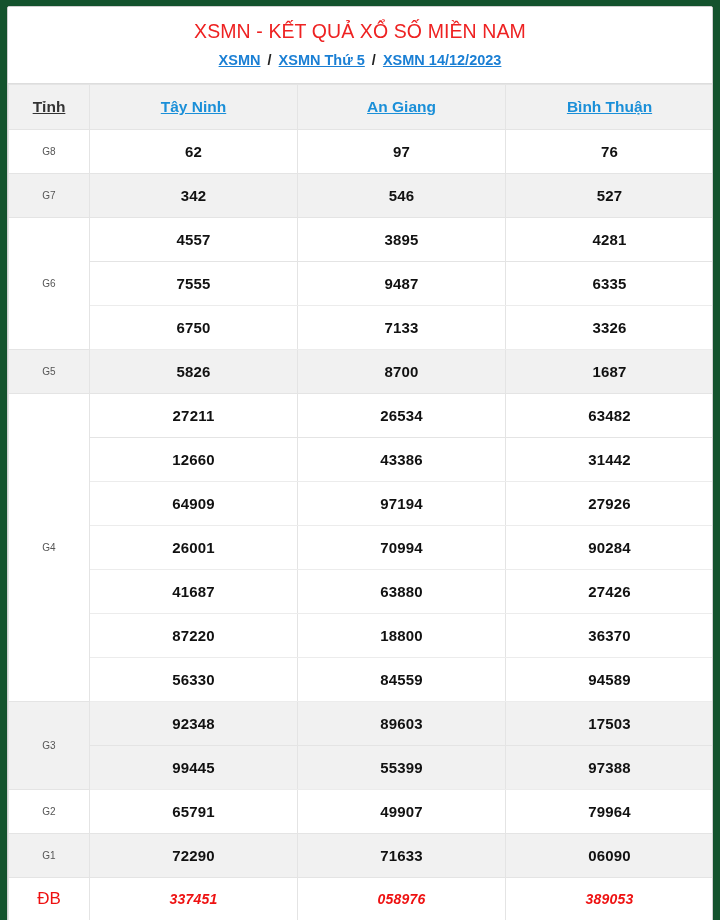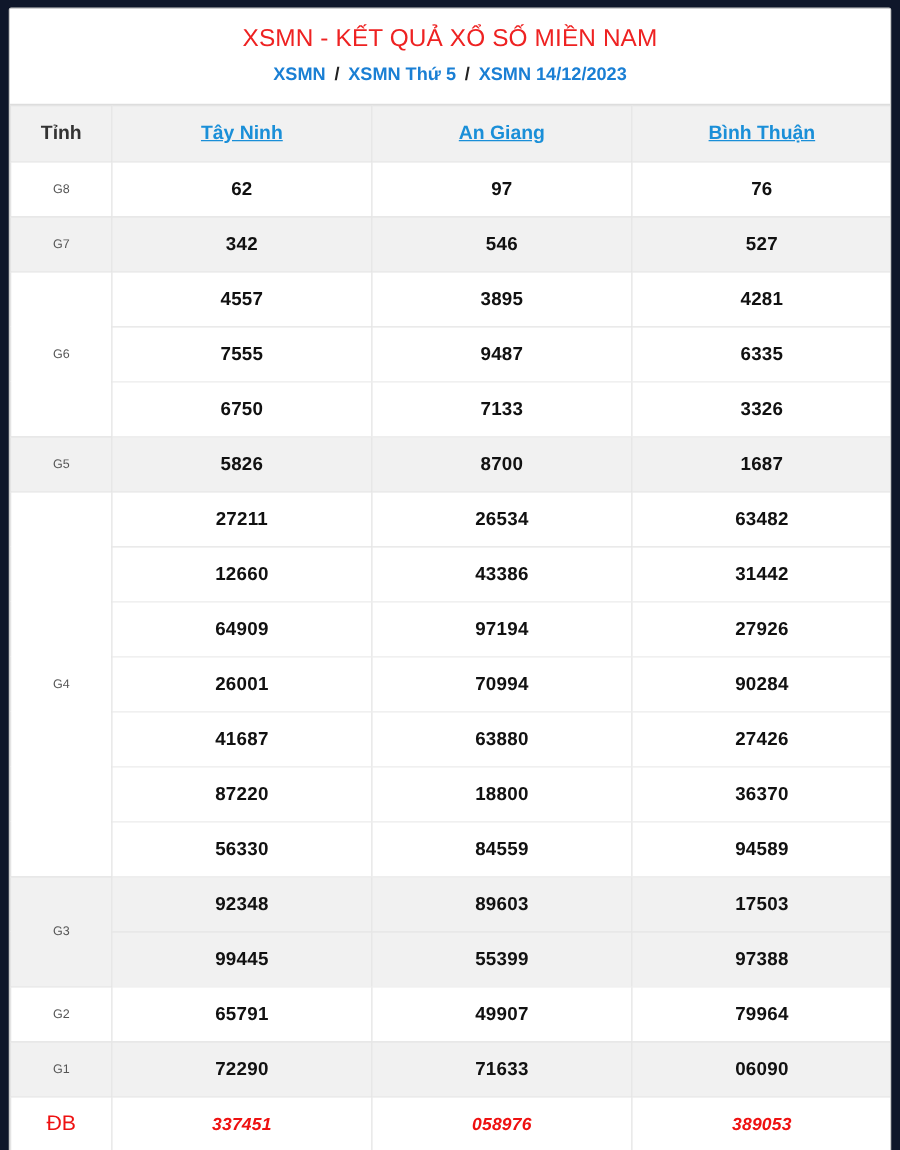--- a/index.html
+++ b/index.html
@@ -15,7 +15,7 @@
   .page {
     width: 720px;
     height: 920px;
-    background: #0f172a;
+    background: #14532d;
     padding: 6px 7px 0 7px;
   }
   .card {

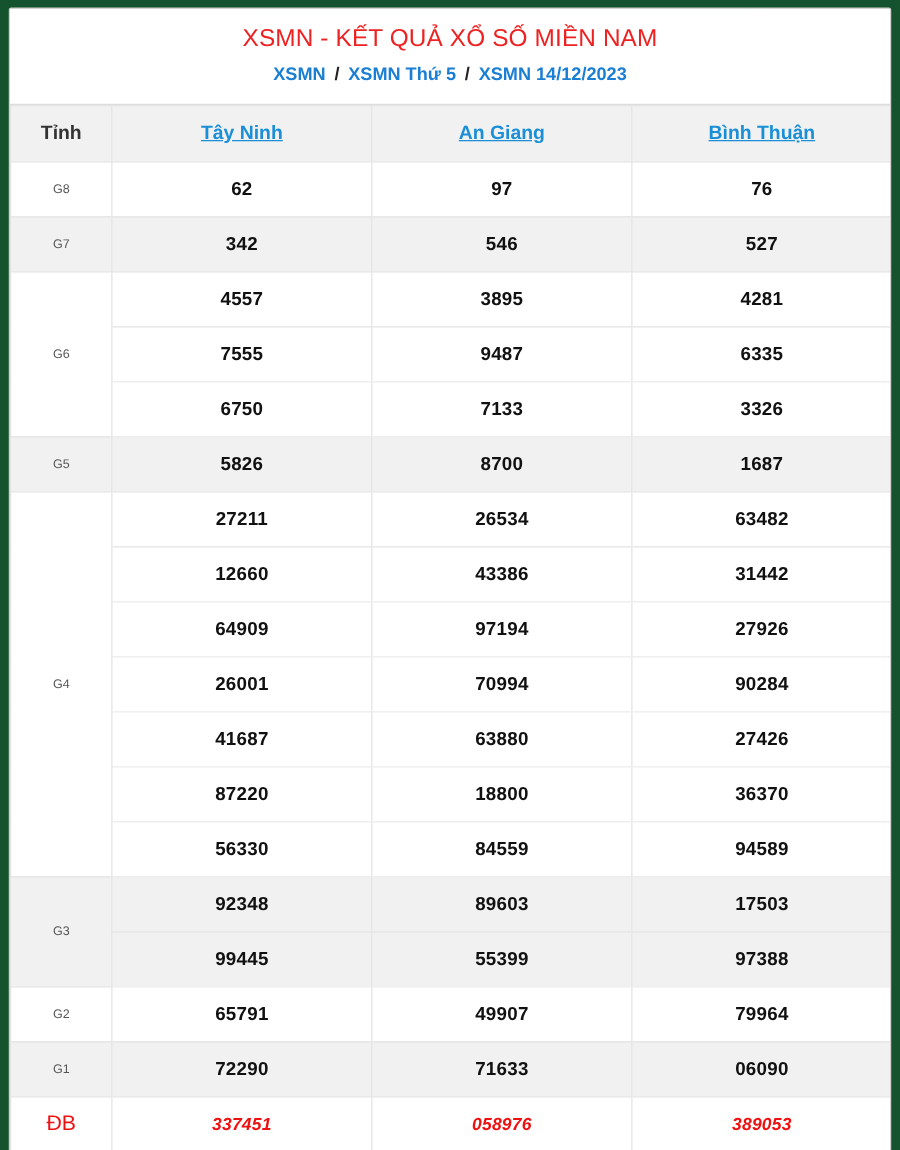--- a/index.html
+++ b/index.html
@@ -50,6 +50,7 @@
   }
   .crumb {
     color: #1a7fd4;
+    text-decoration: underline;
     cursor: pointer;
   }
   .crumb-sep {

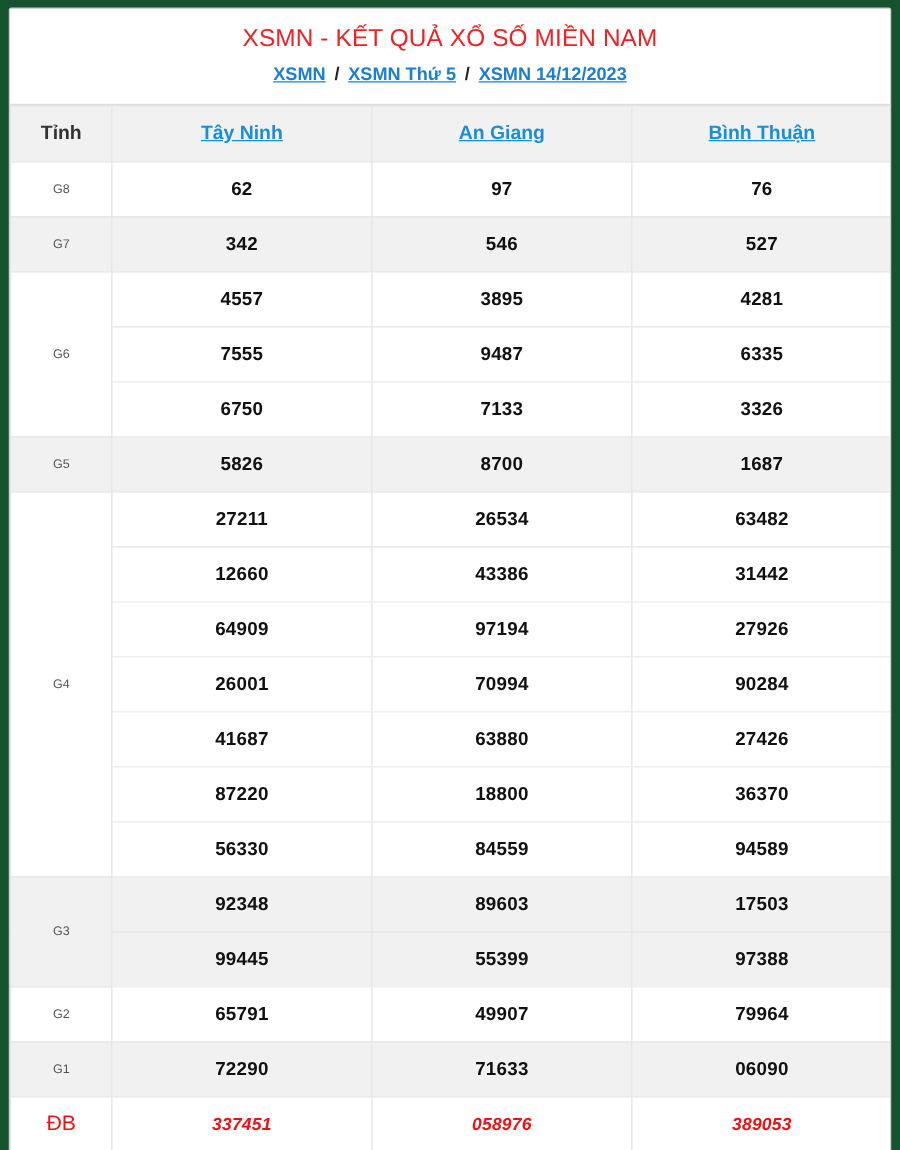--- a/index.html
+++ b/index.html
@@ -78,7 +78,7 @@
     font-size: 15.5px;
     font-weight: bold;
   }
-  th.hdr-label { color: #333; }
+  th.hdr-label { color: #333; text-decoration: underline; }
   th.hdr-prov a,
   th.hdr-prov .prov-link {
     color: #1a8fd8;

